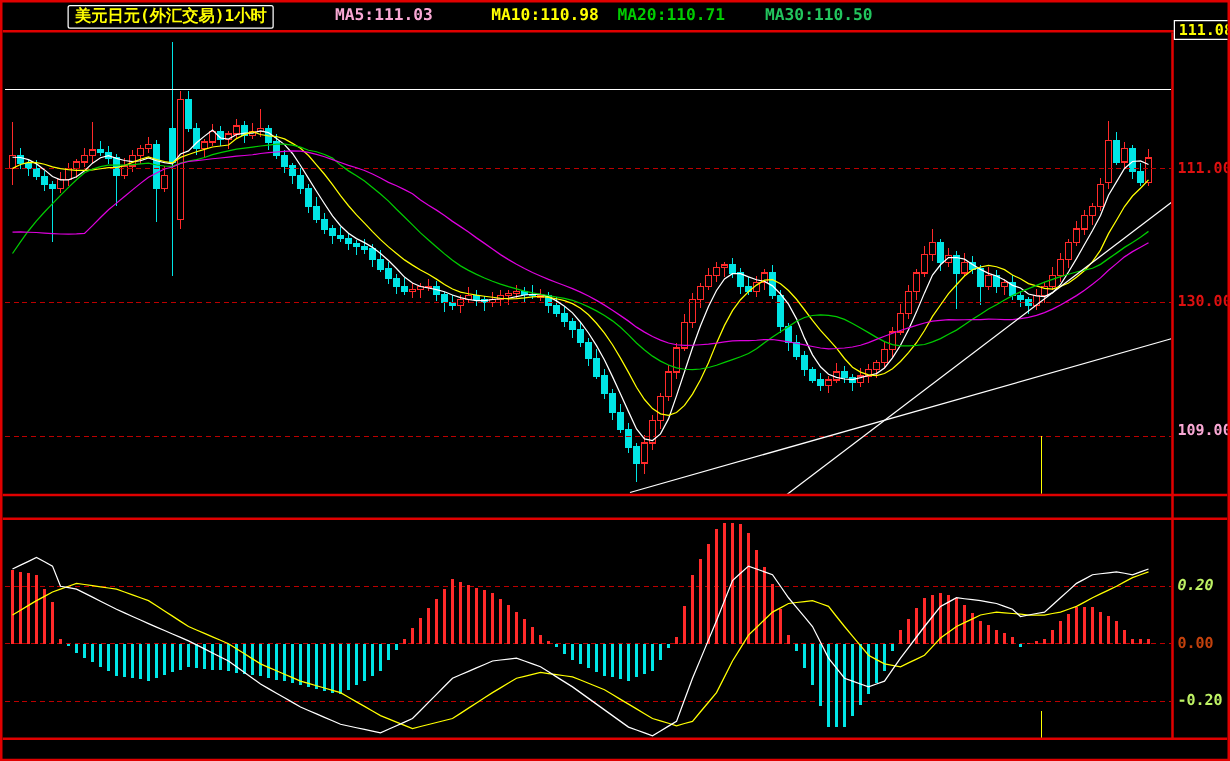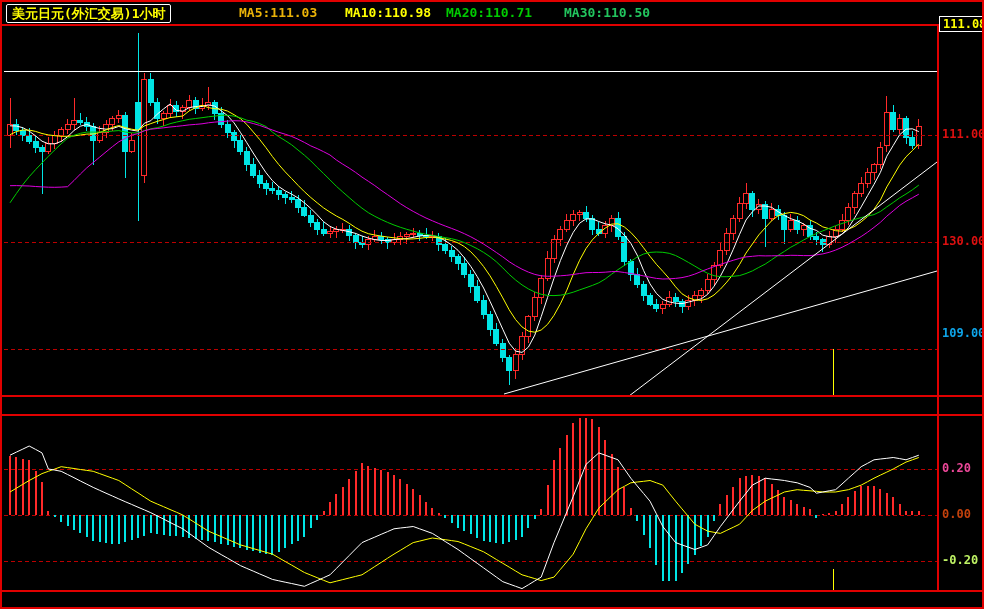--- a/index.html
+++ b/index.html
@@ -10,7 +10,7 @@
   }
   .abs{position:absolute;}
   .sep{position:absolute; left:0; width:100%; height:2px; background:#e00000;}
-  .topbar-text{position:absolute; top:3px; font-size:13px; font-weight:700; white-space:nowrap;}
+  .topbar-text{position:absolute; top:3px; font-size:13px; font-weight:700; white-space:nowrap;margin-left:48px;}
   .title-box{border:1px solid #ffffff; border-radius:2px; padding:0 5px; line-height:17px;}
   .axis-vline{position:absolute; width:2px; background:#e00000;}
   .price-label{position:absolute; font-size:12px; font-weight:700; white-space:nowrap;}

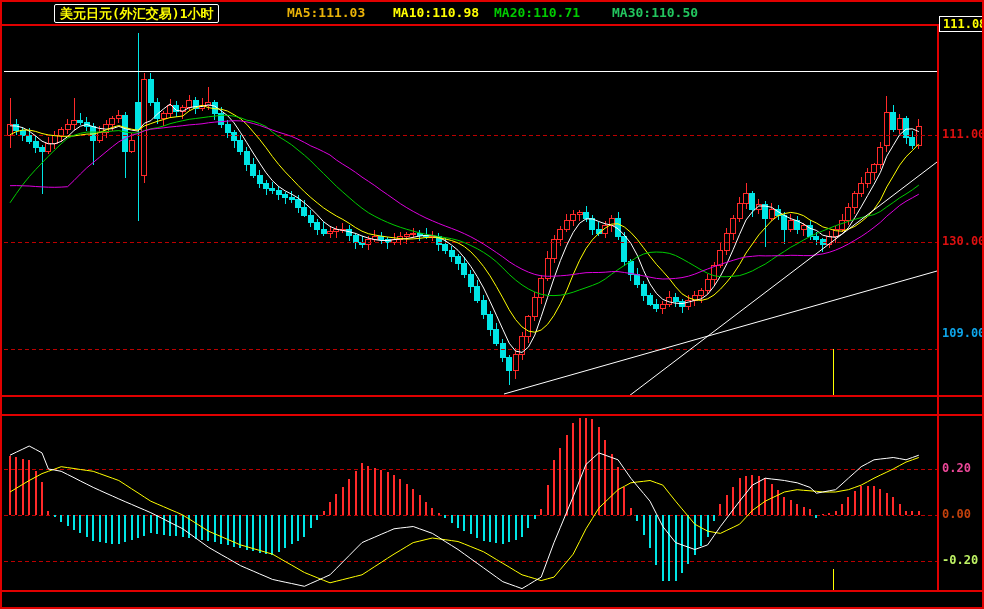--- a/index.html
+++ b/index.html
@@ -27,7 +27,7 @@
 
   <div class="abs" style="left:0;top:0;width:100%;height:22px;">
     <span class="topbar-text title-box" style="left: 4px; top: 2px; color: rgb(255, 255, 0);">美元日元(外汇交易)1小时</span>
-    <span class="topbar-text" style="left: 237px; color: #eab308;">MA5:111.03</span>
+    <span class="topbar-text" style="left: 218px; color: #f9a8d4;">MA5:111.03</span>
     <span class="topbar-text" style="left: 343px; color: rgb(255, 255, 0);">MA10:110.98</span>
     <span class="topbar-text" style="left: 444px; color: rgb(0, 204, 0);">MA20:110.71</span>
     <span class="topbar-text" style="left: 562px; color: #22c55e;">MA30:110.50</span>

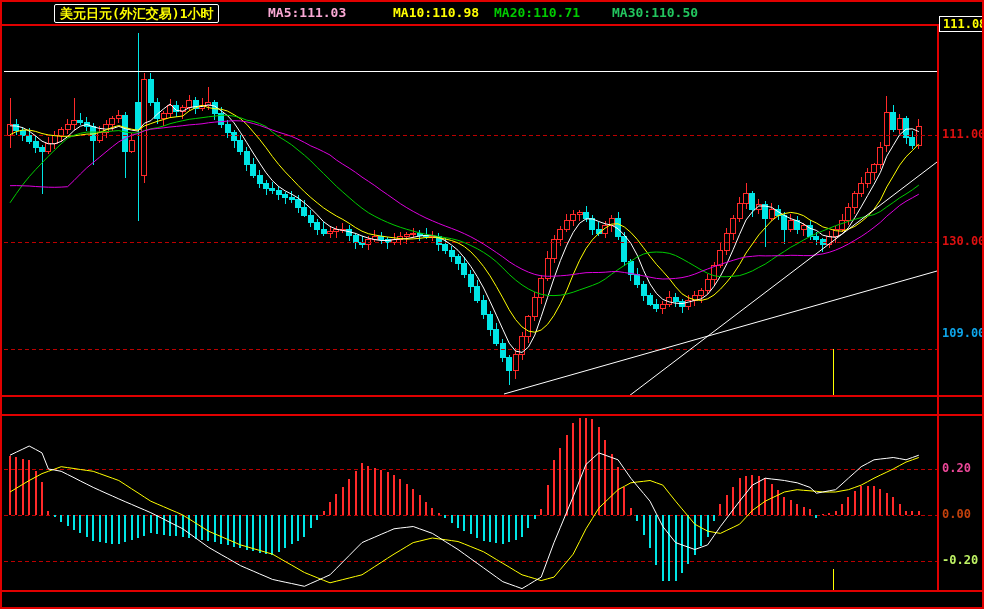--- a/index.html
+++ b/index.html
@@ -339,7 +339,7 @@
   <div id="price-labels">
       <div class="price-label" style="left: 940px; top: 125px; color: rgb(221, 16, 16);">111.00</div>
       <div class="price-label" style="left: 940px; top: 232px; color: rgb(221, 16, 16);">130.00</div>
-      <div class="price-label" style="left: 940px; top: 324px; color: #0ea5e9;">109.00</div>
+      <div class="price-label" style="left: 940px; top: 335px; color: #f9a8d4;">109.00</div>
     </div>
 
   <div class="sep" style="top:393px;"></div>

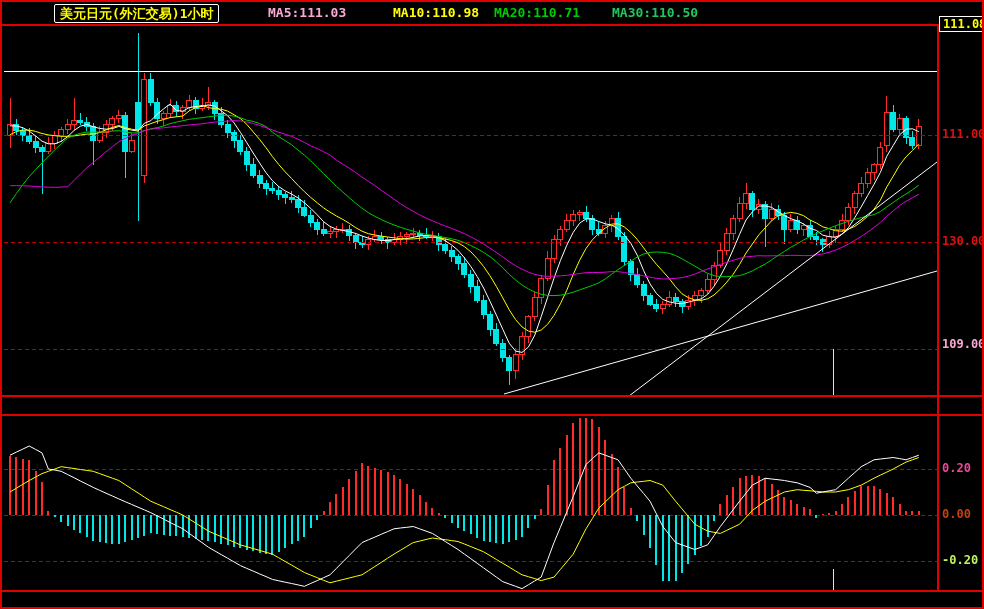--- a/index.html
+++ b/index.html
@@ -504,7 +504,7 @@
       <line x1="829" y1="153" x2="829" y2="174" stroke="#ffff00" stroke-width="1"></line>
     </svg>
   <div id="macd-labels">
-      <div class="price-label" style="left: 940px; top: 459px; color: #ec4899;">0.20</div>
+      <div class="price-label" style="left: 940px; top: 459px; color: #bef264; font-style: italic;">0.20</div>
       <div class="price-label" style="left: 940px; top: 505px; color: #c2410c;">0.00</div>
       <div class="price-label" style="left: 940px; top: 551px; color: #bef264;">-0.20</div>
     </div>

